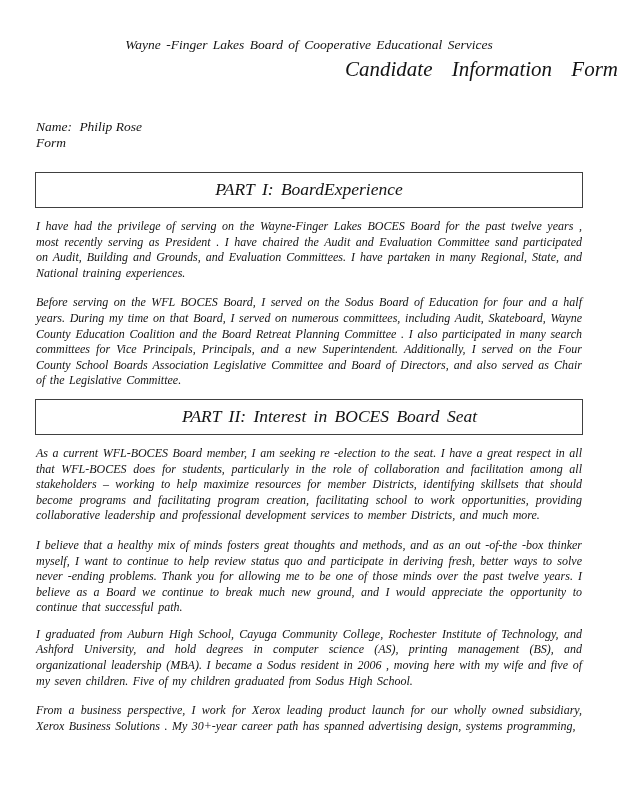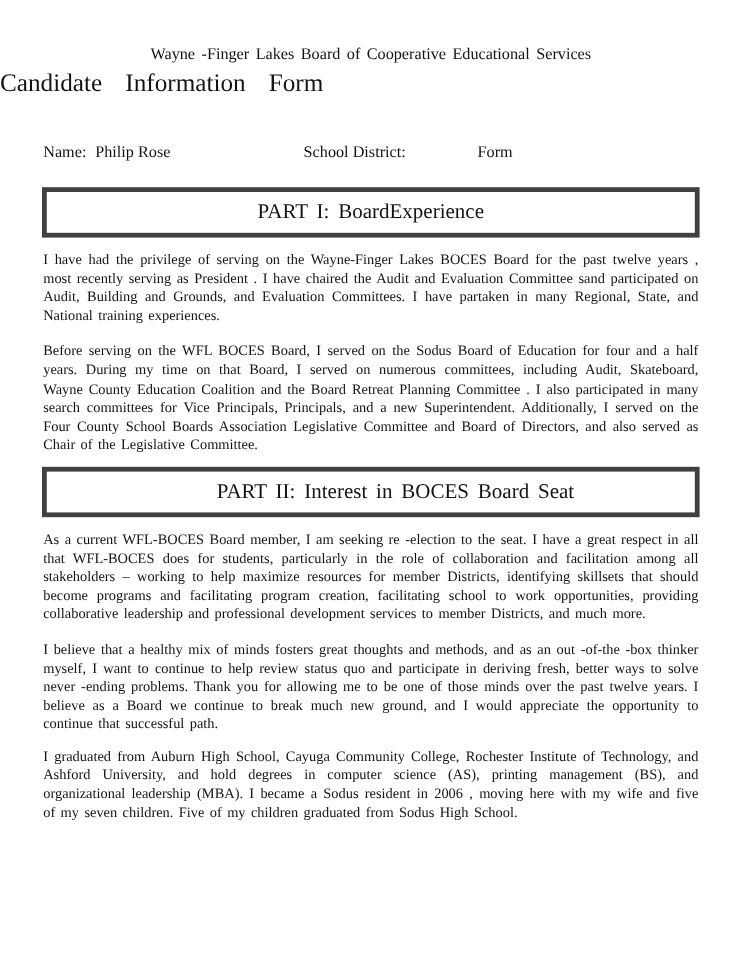--- a/index.html
+++ b/index.html
@@ -15,6 +15,7 @@
     color: #131313;
     font-family: "Liberation Serif", "DejaVu Serif", serif;
     overflow: hidden;
+    font-style: italic;
   }
   .org-line {
     margin: 0;

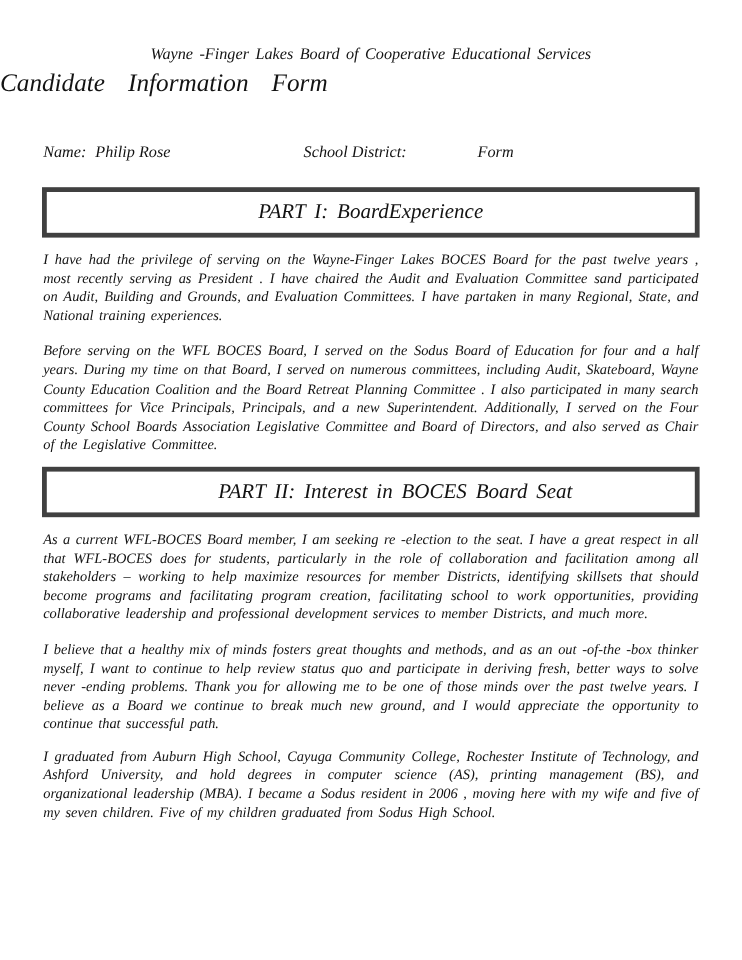--- a/index.html
+++ b/index.html
@@ -28,7 +28,7 @@
   .form-title {
     margin: 0;
     padding-top: 4px;
-    text-align: left;
+    text-align: right;
     font-size: 21px;
     font-weight: normal;
     word-spacing: 14px;

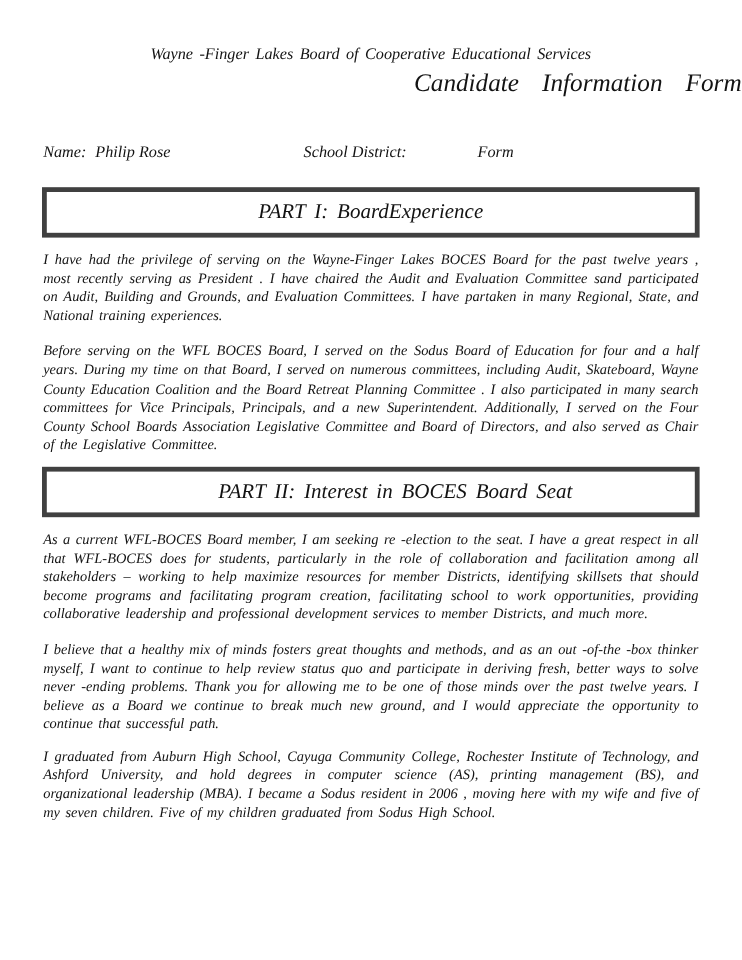--- a/index.html
+++ b/index.html
@@ -38,6 +38,7 @@
     font-size: 13.5px;
     display: flex;
     align-items: baseline;
+    flex-direction: column;
   }
   .fld-name-group { width: 217px; }
   .fld-name-label { margin-right: 4px; }

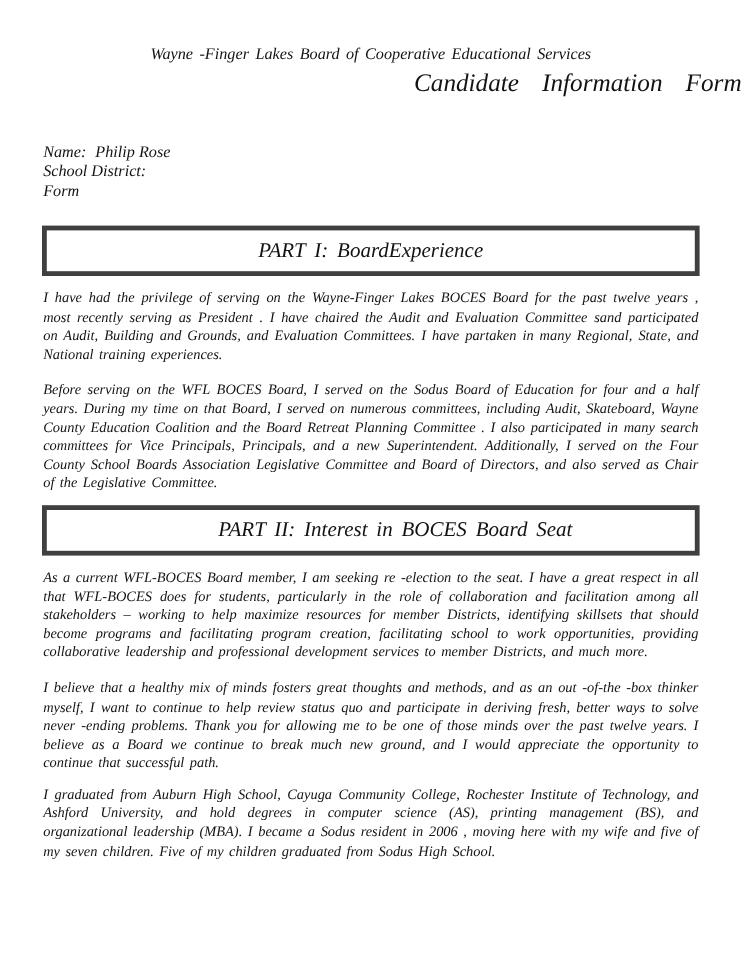--- a/index.html
+++ b/index.html
@@ -79,7 +79,6 @@
       <span class="fld-name-label">Name:</span>
       <span>Philip Rose</span>
     </span>
-    <span class="fld-district-label">School District:</span>
     <span>Form</span>
   </div>
 

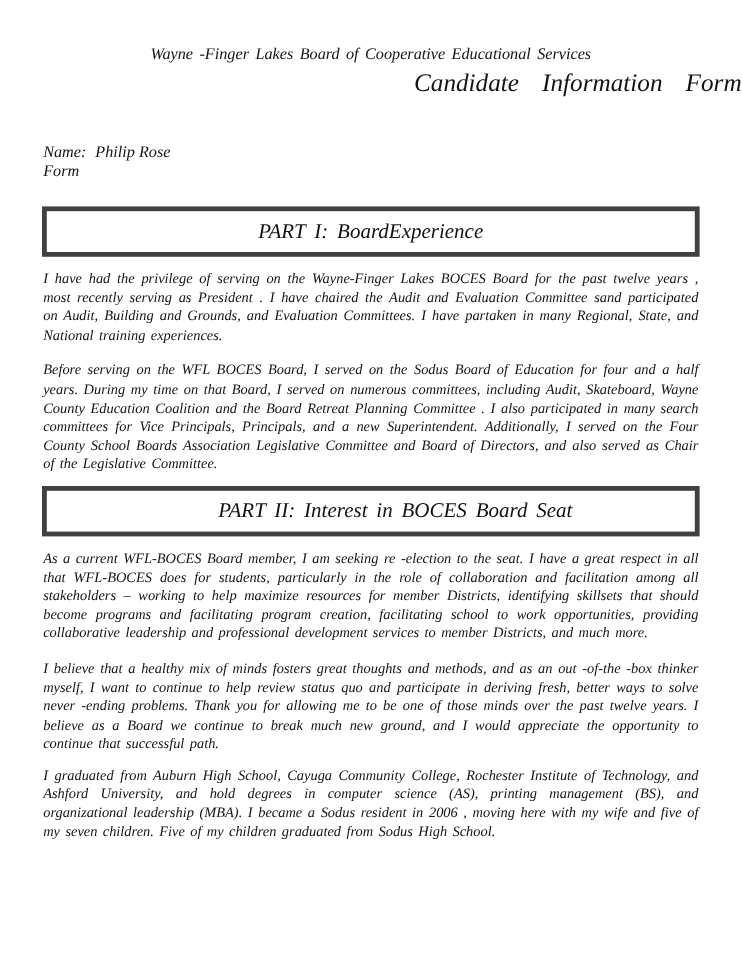--- a/index.html
+++ b/index.html
@@ -45,7 +45,7 @@
   .fld-district-label { width: 145px; }
   .section-box {
     margin: 0 35px;
-    border: 4px solid #404040;
+    border: 1px solid #404040;
     text-align: center;
     font-size: 17.5px;
     padding: 6px 0 7px 0;

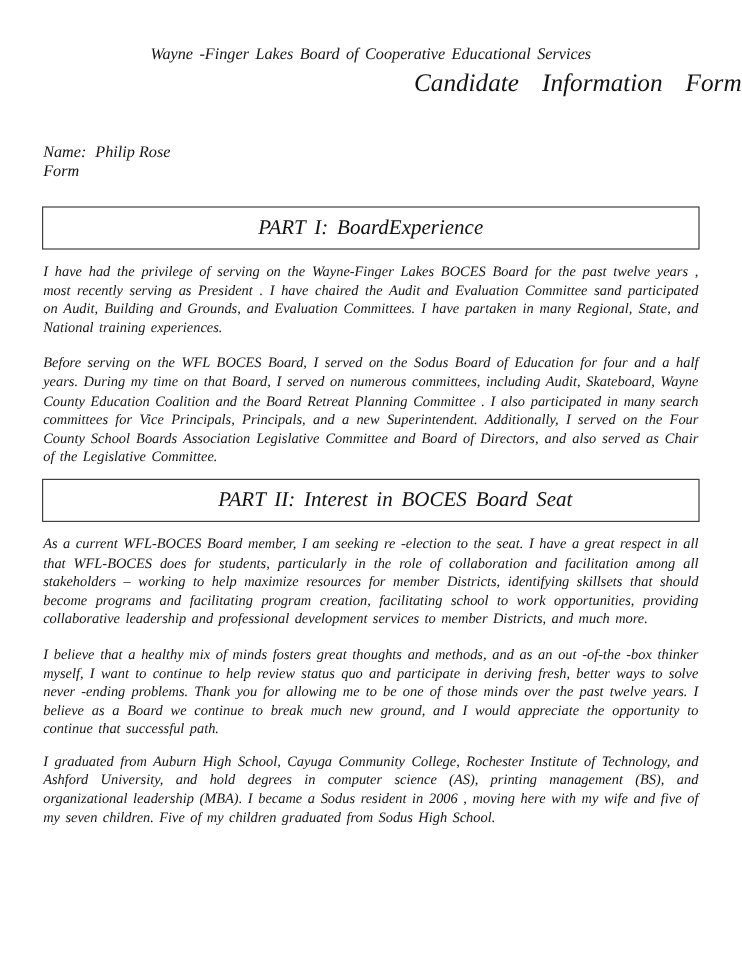--- a/index.html
+++ b/index.html
@@ -97,6 +97,7 @@
 
   <p class="para para-first">I graduated  from Auburn High School, Cayuga Community College, Rochester Institute of Technology, and Ashford University, and hold degrees  in computer science (AS), printing management (BS), and organizational leadership (MBA). I became a Sodus resident in 2006 , moving here with my wife and five of my seven children. Five of my children graduated  from Sodus High School.</p>
 
+  <p class="para para-gap">From a business perspective, I work for Xerox leading product launch for our wholly owned subsidiary, Xerox Business Solutions . My 30+-year career path has spanned advertising design, systems programming,</p>
 
 </div>
 

